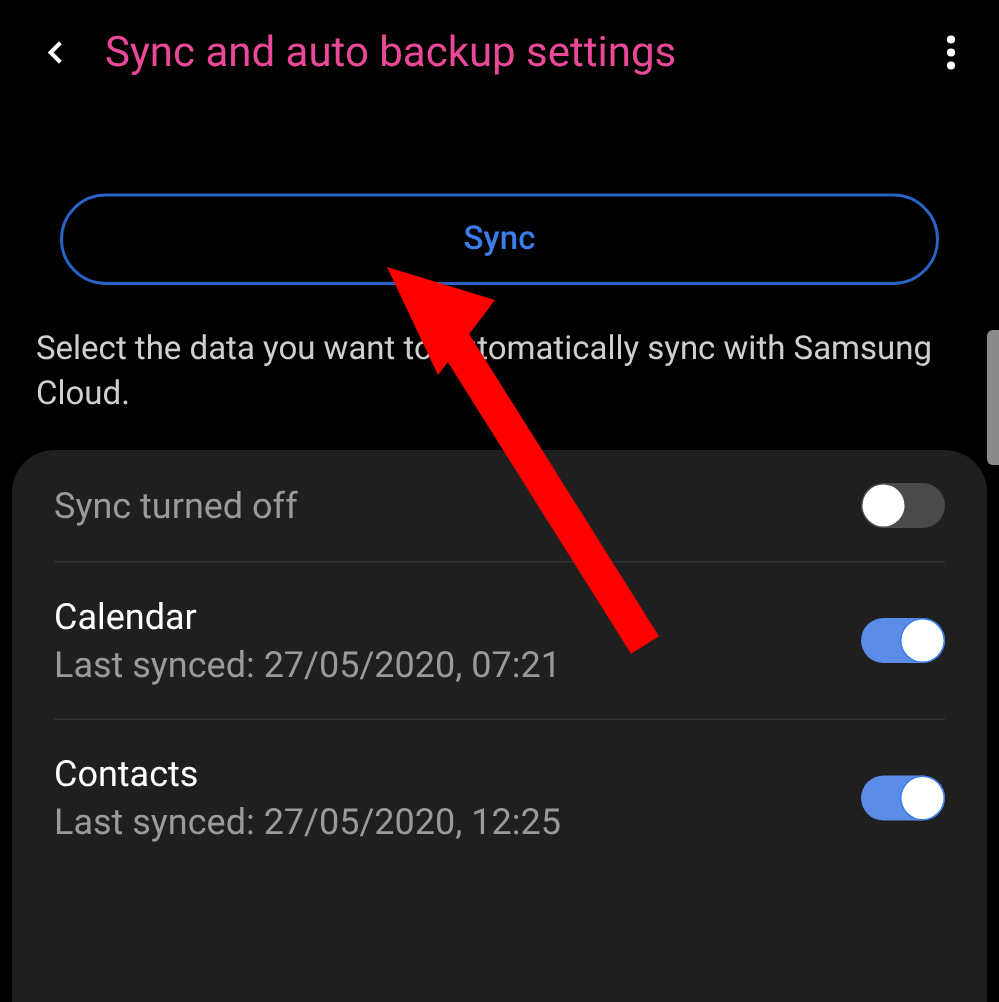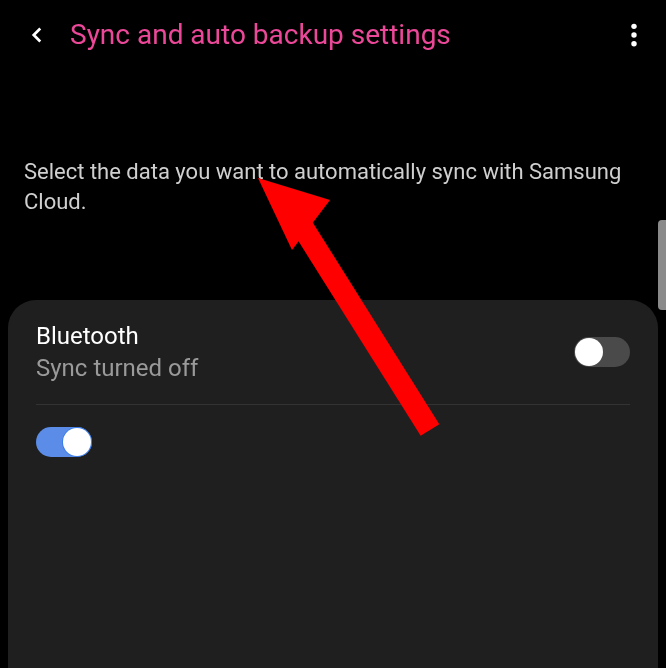--- a/index.html
+++ b/index.html
@@ -161,6 +161,7 @@
 </div>
 
 <div class="tabs">
+  <div class="tab tab-active">Sync</div>
 </div>
 
 <div class="description">Select the data you want to automatically sync with Samsung Cloud.</div>

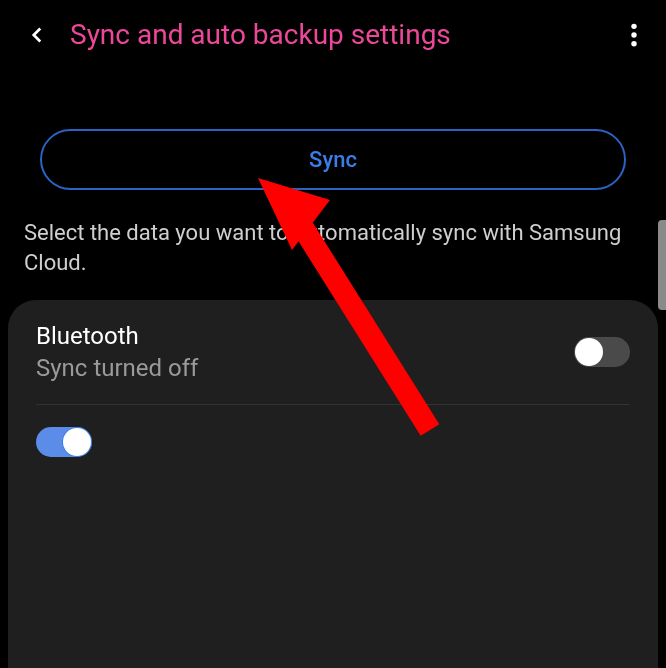--- a/index.html
+++ b/index.html
@@ -169,7 +169,6 @@
 <div class="panel">
   <div class="item">
     <div class="item-text">
-      <div class="item-title">Bluetooth</div>
       <div class="item-sub">Sync turned off</div>
     </div>
     <div class="toggle toggle-off">

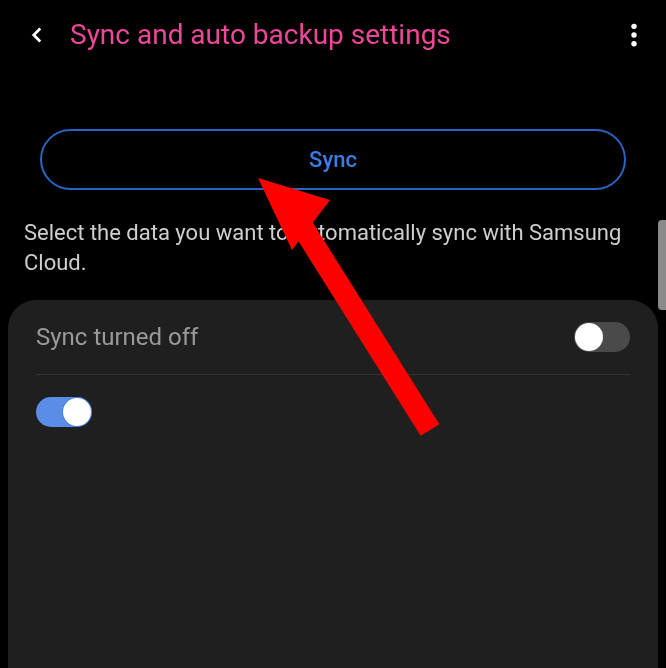--- a/index.html
+++ b/index.html
@@ -177,6 +177,10 @@
   </div>
 
   <div class="item">
+    <div class="item-text">
+      <div class="item-title">Calendar</div>
+      <div class="item-sub">Last synced: 27/05/2020, 07:21</div>
+    </div>
     <div class="toggle toggle-on">
       <div class="toggle-knob"></div>
     </div>

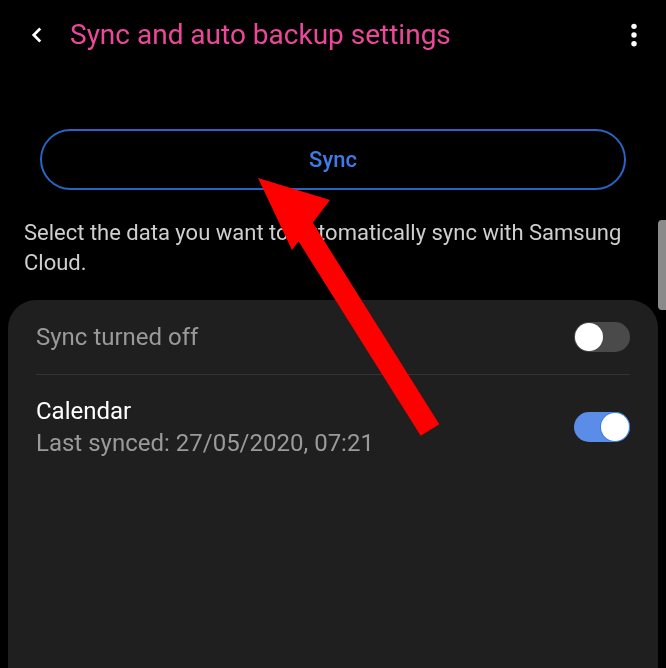--- a/index.html
+++ b/index.html
@@ -186,6 +186,15 @@
     </div>
   </div>
 
+  <div class="item">
+    <div class="item-text">
+      <div class="item-title">Contacts</div>
+      <div class="item-sub">Last synced: 27/05/2020, 12:25</div>
+    </div>
+    <div class="toggle toggle-on">
+      <div class="toggle-knob"></div>
+    </div>
+  </div>
 </div>
 
 <div class="scrollbar-hint"></div>

